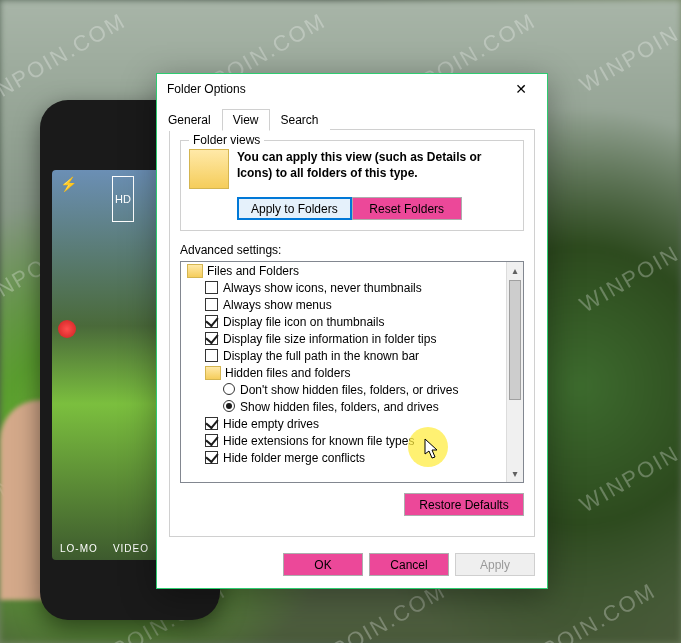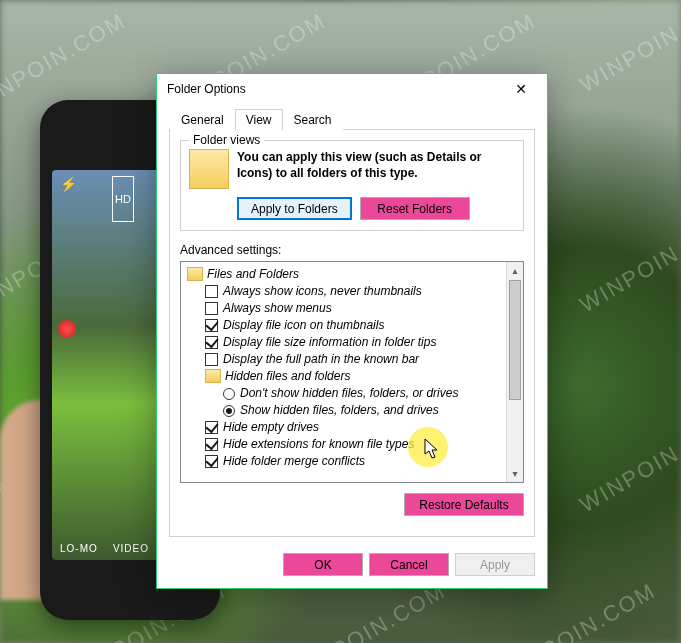--- a/index.html
+++ b/index.html
@@ -76,7 +76,7 @@
   }
   .tabs {
     display: flex;
-    padding: 4px 12px 0 13px;
+    padding: 4px 12px 0 0;
     border-bottom: none;
     position: relative;
   }

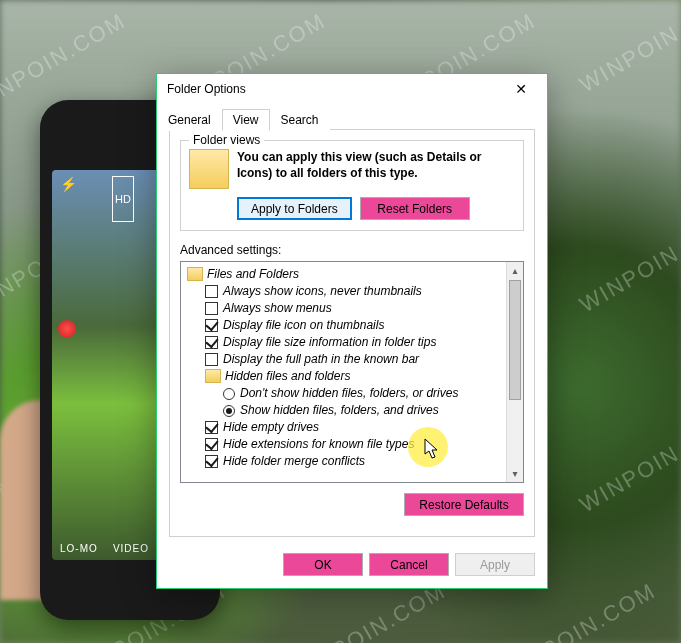--- a/index.html
+++ b/index.html
@@ -136,7 +136,7 @@
   }
   .fv-text { font-size: 12px; line-height: 1.35; font-weight: bold; }
   .fv-buttons {
-    display: flex; gap: 8px; margin-top: 8px; margin-left: 48px;
+    display: flex; margin-top: 8px; margin-left: 48px;
   }
   .winbtn {
     height: 23px;

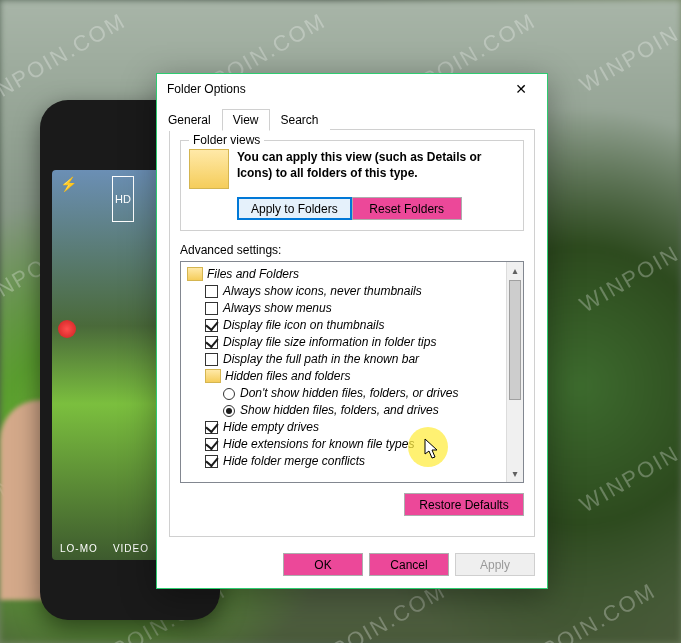--- a/index.html
+++ b/index.html
@@ -192,11 +192,10 @@
     border: 1px solid #a0a0a0;
   }
   .node {
-    display: flex; align-items: flex-end;
+    display: flex; align-items: flex-start;
     height: 17px;
     font-size: 12px;
     white-space: nowrap;
-    font-style: italic;
   }
   .indent1 { padding-left: 4px; }
   .indent2 { padding-left: 22px; }

